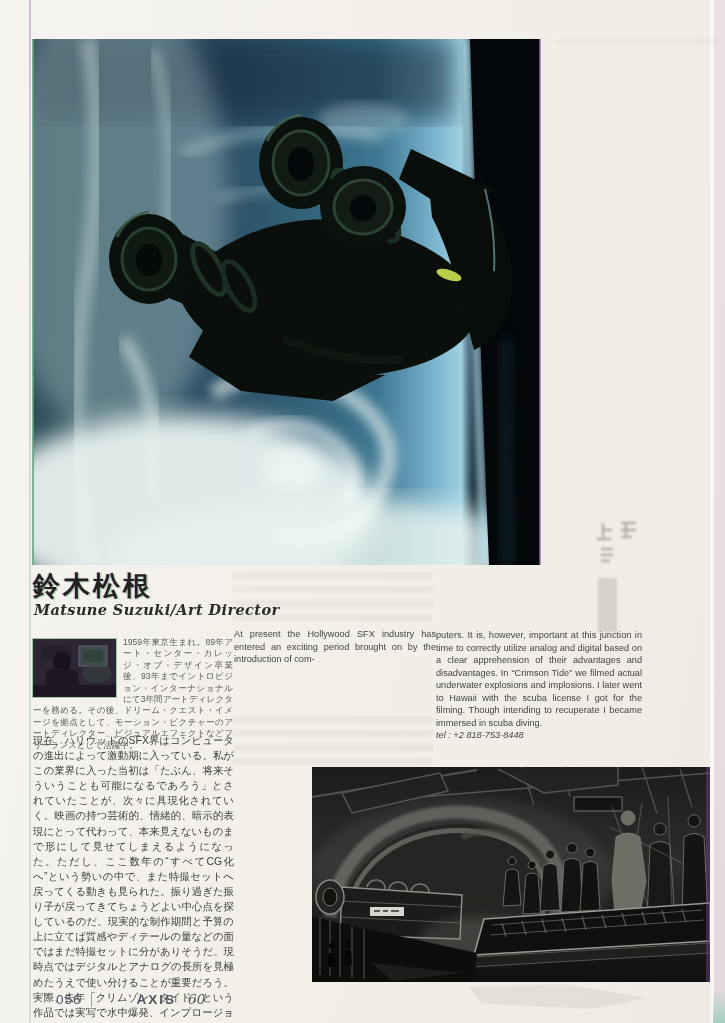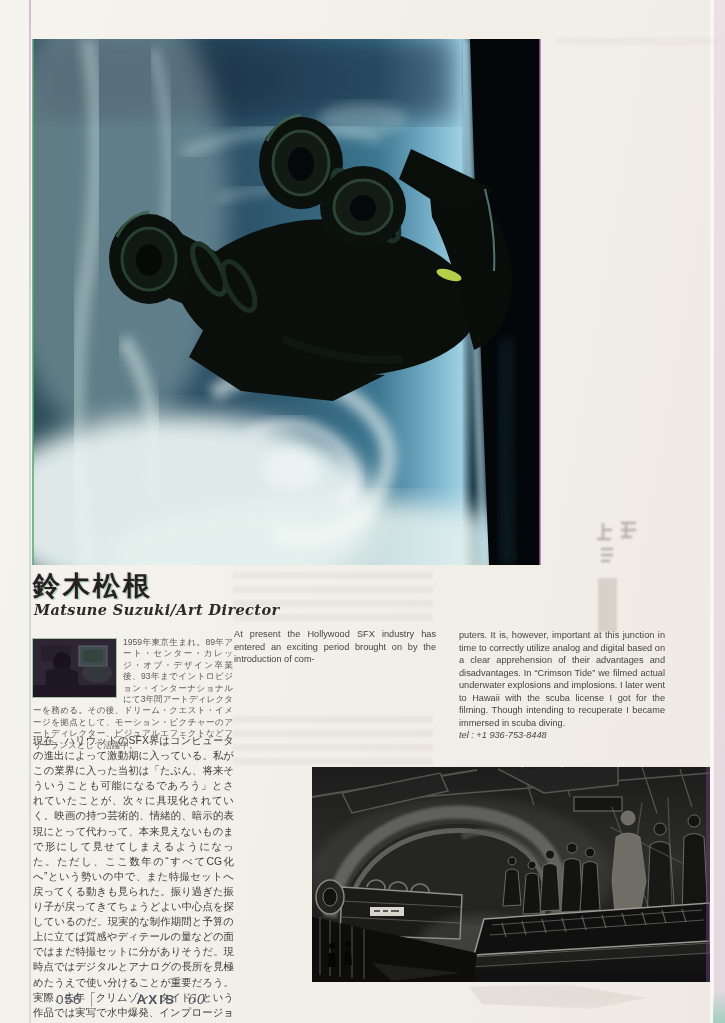--- a/index.html
+++ b/index.html
@@ -36,7 +36,7 @@
   .col-jp{font-size:10.4px;line-height:15.1px;color:#3c3d39;}
   .col1{left:33px;top:733px;width:201px;}
   .col2{left:234px;top:628px;width:202px;}
-  .col3{left:459px;top:629px;width:206px;}
+  .col3{left:436px;top:629px;width:206px;}
   .en{font-size:9.2px;line-height:12.5px;color:#434440;}
   .col2 .en{}
   .tel{margin-top:3px;font-style:italic;font-size:9.2px;color:#44454略;}

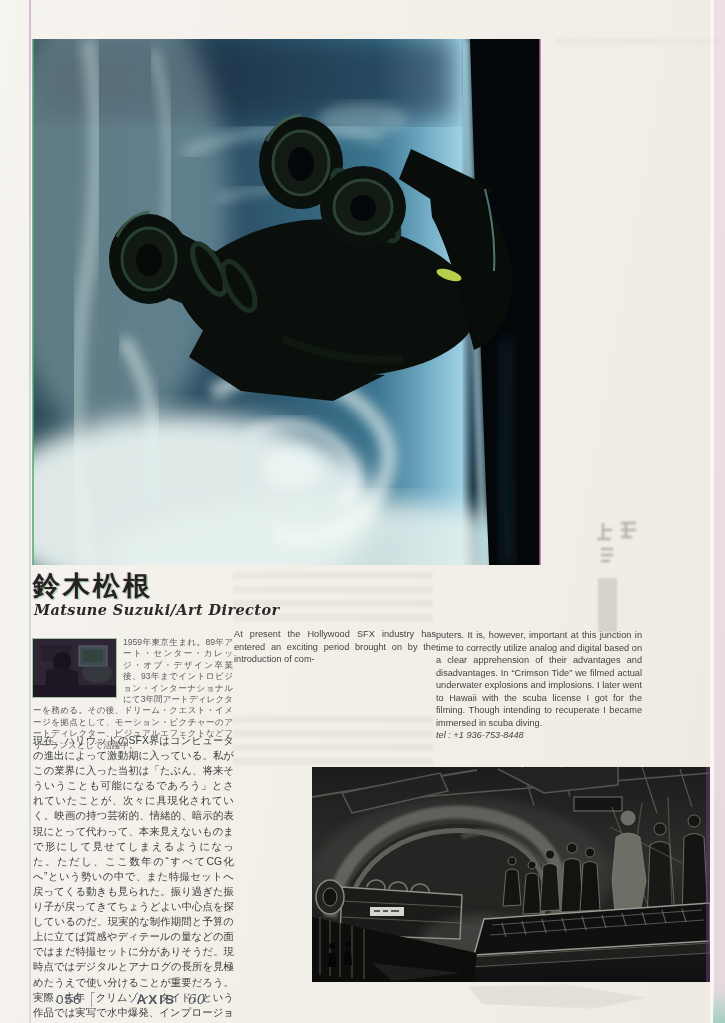--- a/index.html
+++ b/index.html
@@ -178,7 +178,7 @@
 
   <div class="abs col col3">
     <p class="en">puters. It is, however, important at this junction in time to correctly utilize analog and digital based on a clear apprehension of their advantages and disadvantages. In “Crimson Tide” we filmed actual underwater explosions and implosions. I later went to Hawaii with the scuba license I got for the filming. Though intending to recuperate I became immersed in scuba diving.</p>
-    <p class="en tel">tel : +1 936-753-8448</p>
+    <p class="en tel">tel : +2 818-753-8448</p>
   </div>
 
   <div class="abs artwork">

